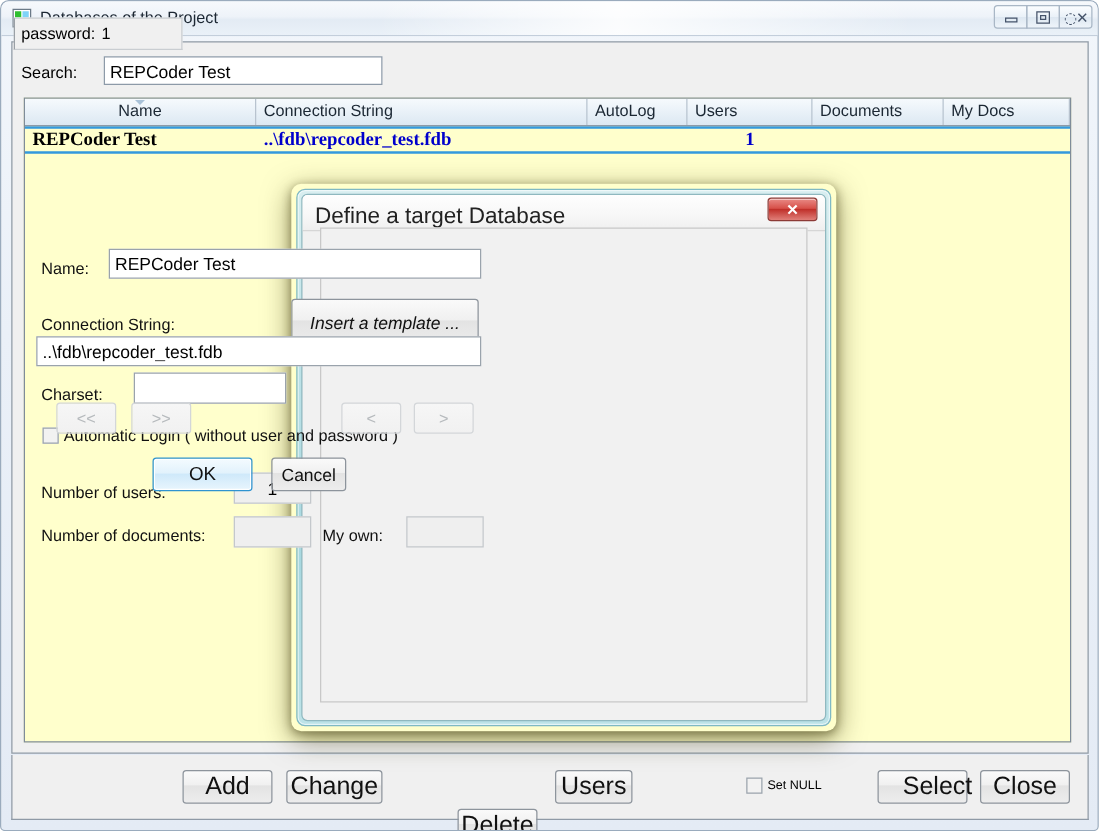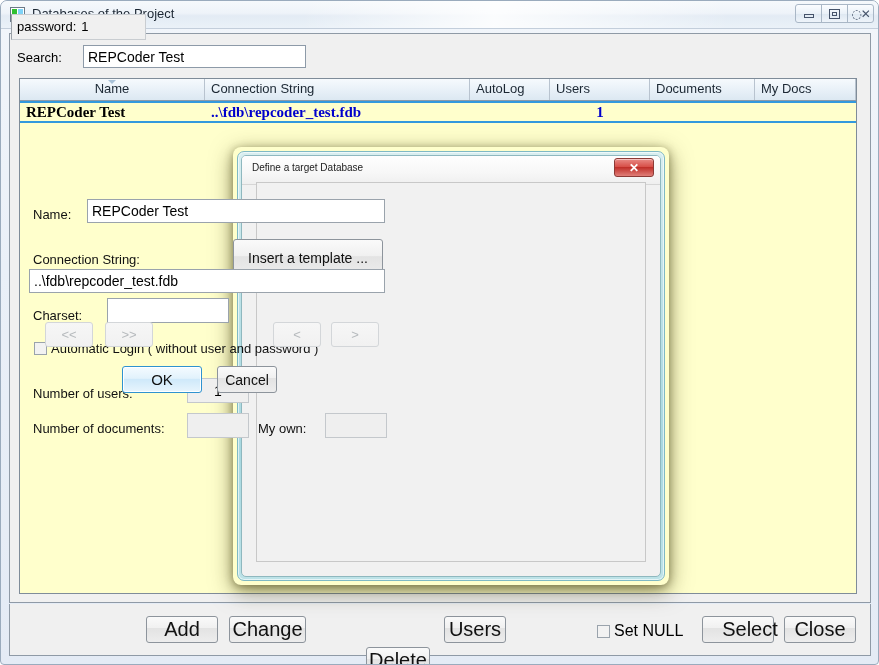--- a/index.html
+++ b/index.html
@@ -311,7 +311,7 @@
   #dialog-title {
     position: absolute;
     left: 10px; top: 6px;
-    font-size: 10px;
+    font-size: 18px;
     color: #222;
   }
   #dialog-close {

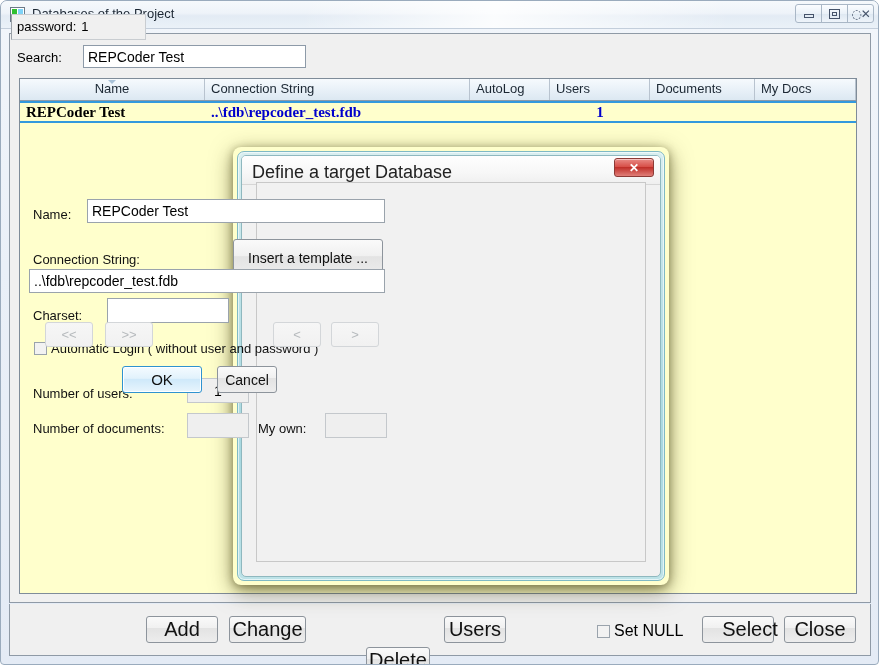--- a/index.html
+++ b/index.html
@@ -390,7 +390,7 @@
   #lbl-name        { left: 32px;  top: 206px; }
   #in-name         { left: 86px;  top: 198px; width: 298px; height: 24px; }
   #lbl-connstr     { left: 32px;  top: 251px; }
-  #btn-template    { left: 232px; top: 238px; width: 150px; height: 38px; }
+  #btn-template    { left: 232px; top: 238px; width: 150px; height: 38px; font-style: italic; }
   #in-connstr      { left: 28px;  top: 268px; width: 356px; height: 24px; }
   #lbl-charset     { left: 32px;  top: 307px; }
   #in-charset      { left: 106px; top: 297px; width: 122px; height: 25px; }

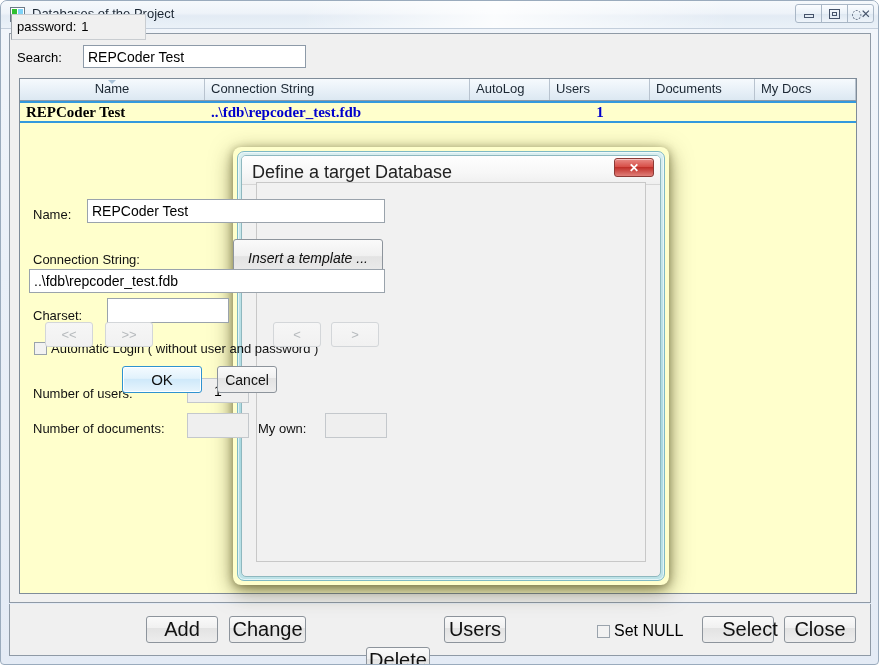--- a/index.html
+++ b/index.html
@@ -261,7 +261,7 @@
     left: 596px; top: 621px;
     display: flex;
     align-items: center;
-    font-size: 16px;
+    font-size: 10px;
   }
   .cb {
     width: 13px; height: 13px;

